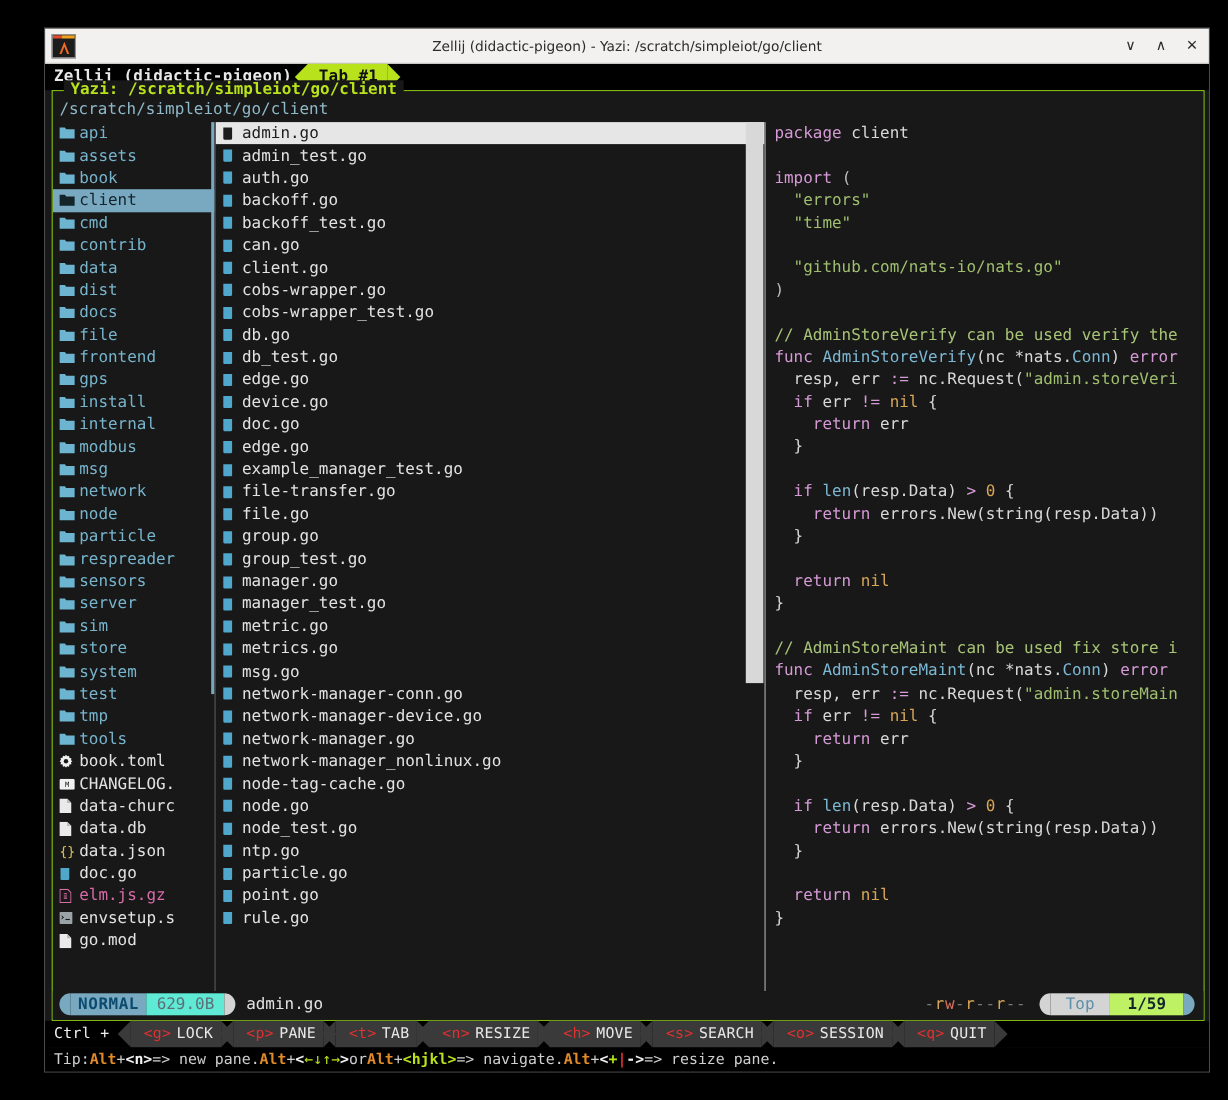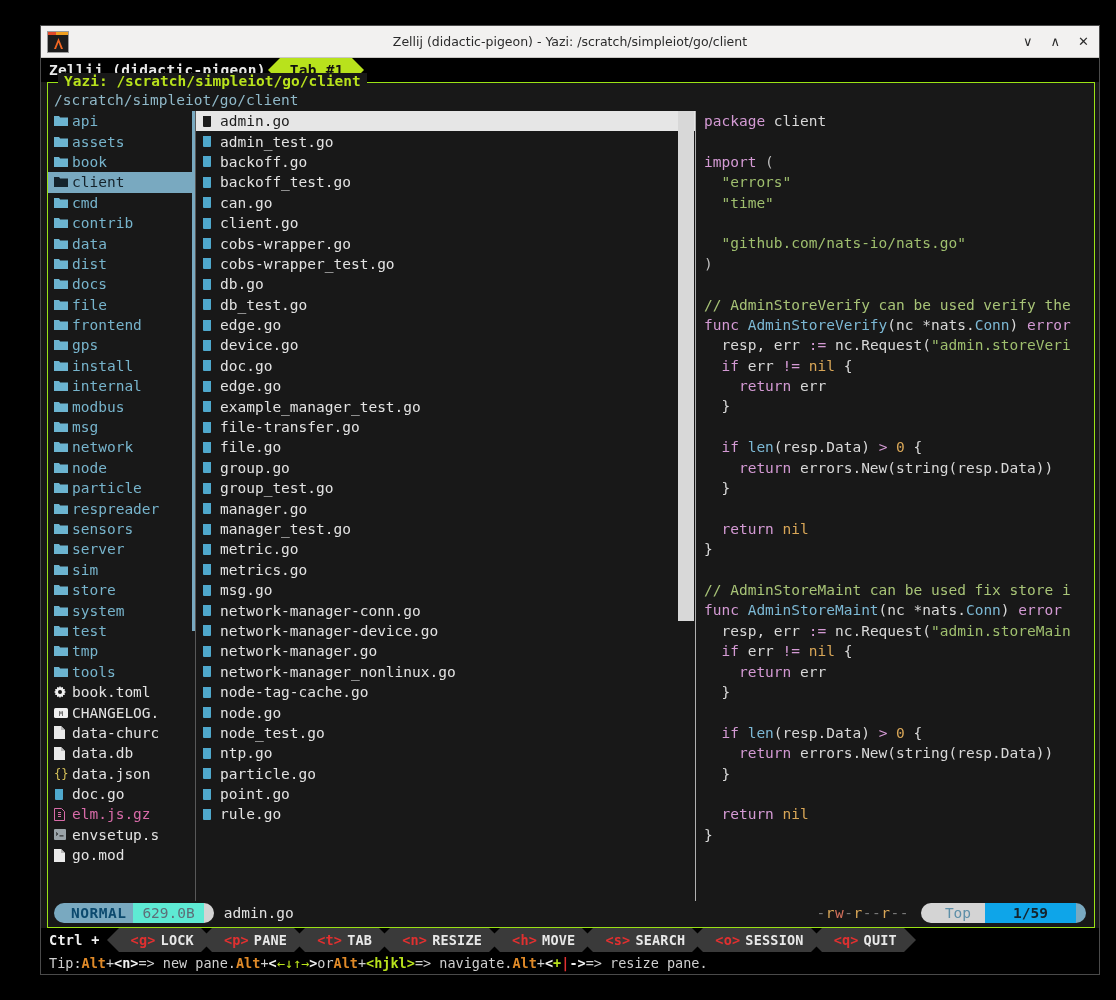--- a/index.html
+++ b/index.html
@@ -568,6 +568,14 @@
                 </svg>
               </span>
               <span class="file-name">admin_test.go</span>
+            </div>
+            <div class="row">
+              <span class="ic">
+                <svg width="10" height="13" viewBox="0 0 10 13">
+                  <path fill="#4fa8cc" d="M1 1h8v10a1 1 0 0 1-1 1H2a1 1 0 0 1-1-1z"></path>
+                </svg>
+              </span>
+              <span class="file-name">auth.go</span>
             </div>
             <div class="row">
               <span class="ic">

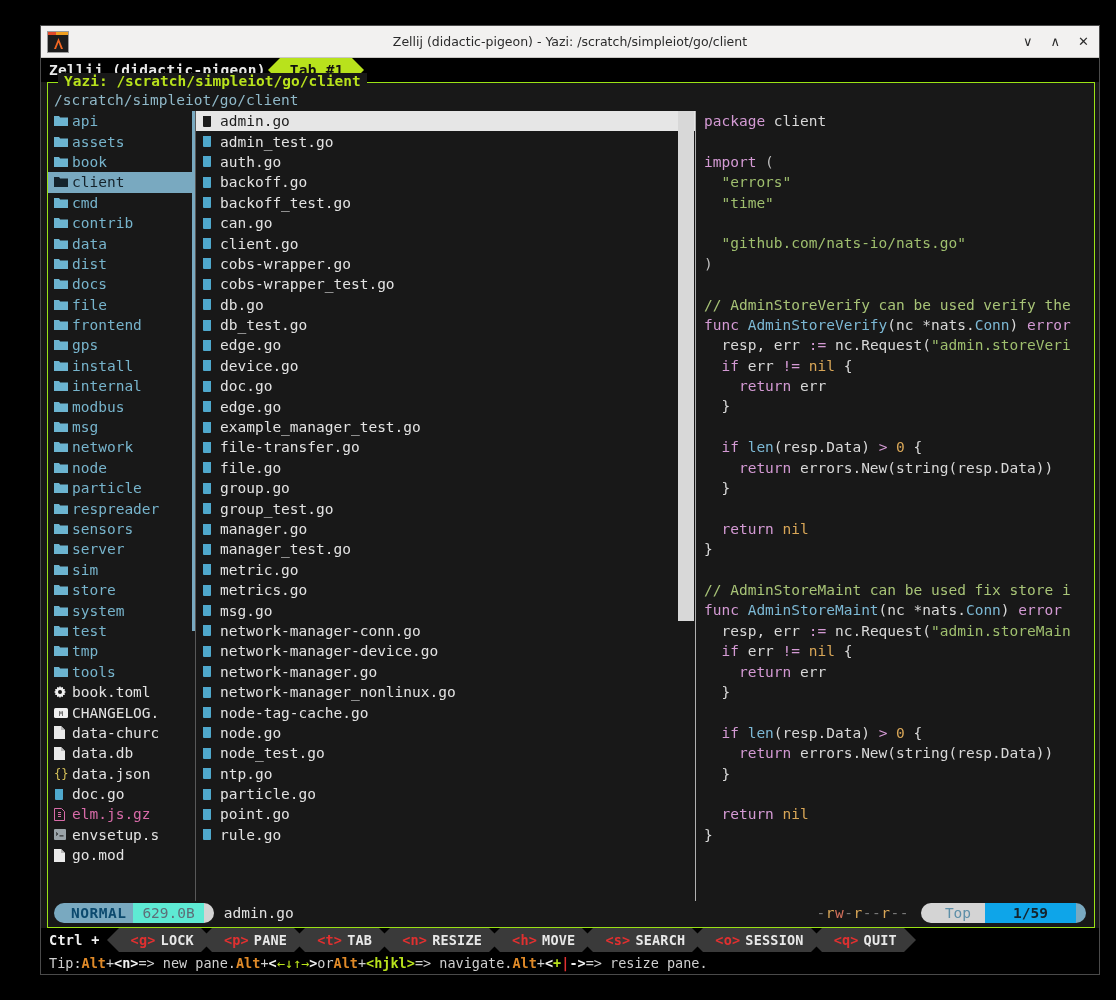--- a/index.html
+++ b/index.html
@@ -171,8 +171,8 @@
     padding: 0 14px; height: 20px; display: flex; align-items: center;
   }
   .pos-num {
-    background: #0ea5e9; color: #15242c; font-weight: bold;
-    padding: 0 28px; height: 20px; display: flex; align-items: center;
+    background: #bef264; color: #15242c; font-weight: bold;
+    padding: 0 16px; height: 20px; display: flex; align-items: center;
   }
   .cap-r2 {
     width: 10px; height: 20px; background: #79a9c0;

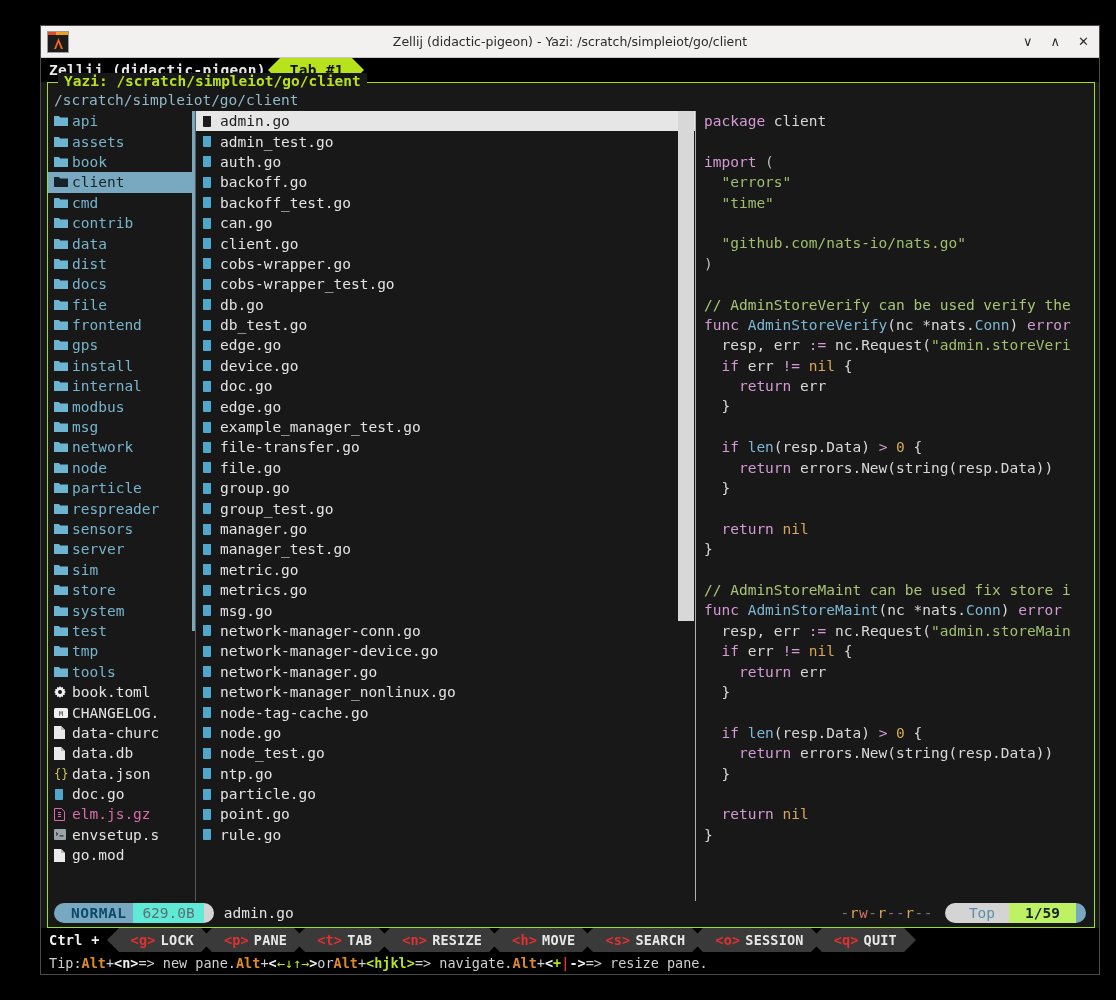--- a/index.html
+++ b/index.html
@@ -182,7 +182,7 @@
   .zellij-keys {
     flex: none; height: 24px; background: #000000;
     display: flex; align-items: center;
-    font-size: 13.5px; font-weight: bold;
+    font-size: 13.5px; font-weight: normal;
   }
   .ctrl-lbl { color: #f0f0f0; padding: 0 8px 0 8px; letter-spacing: .3px; }
   .kchip {

